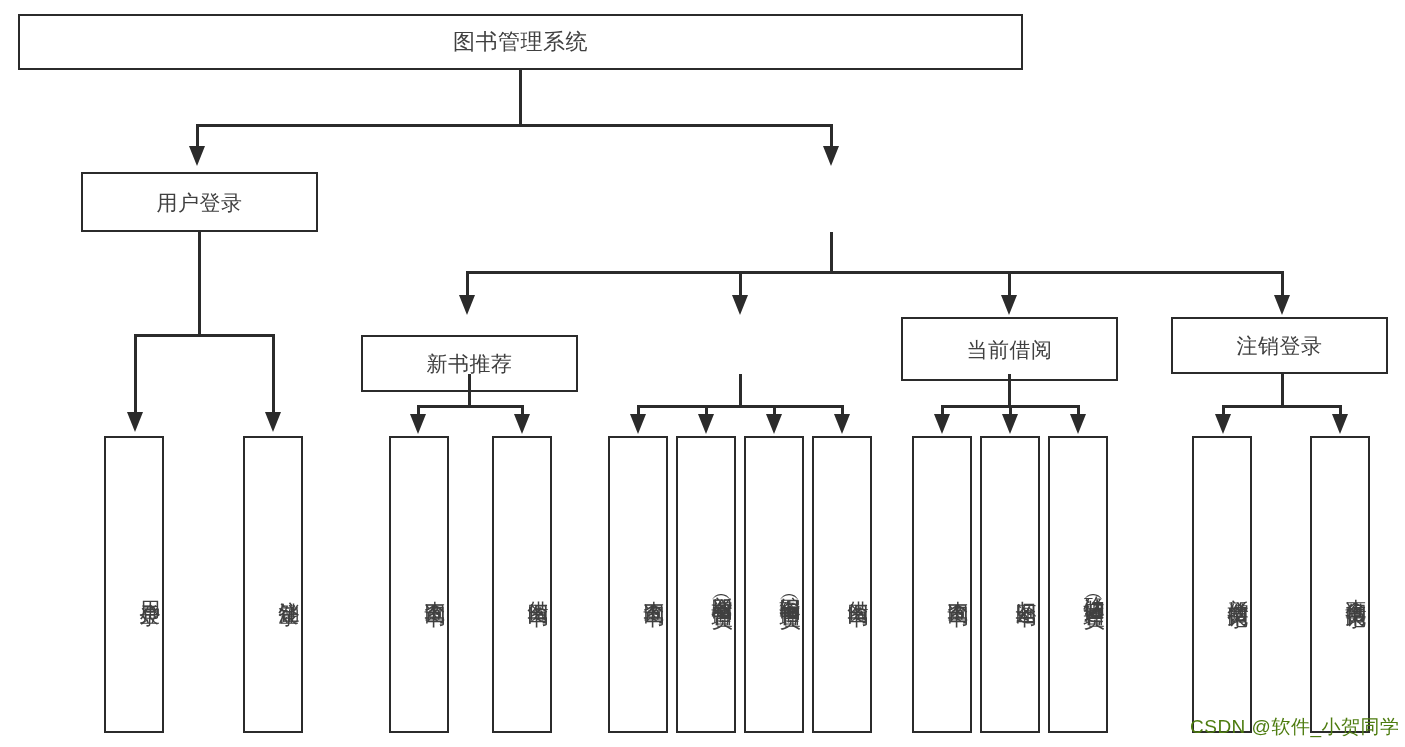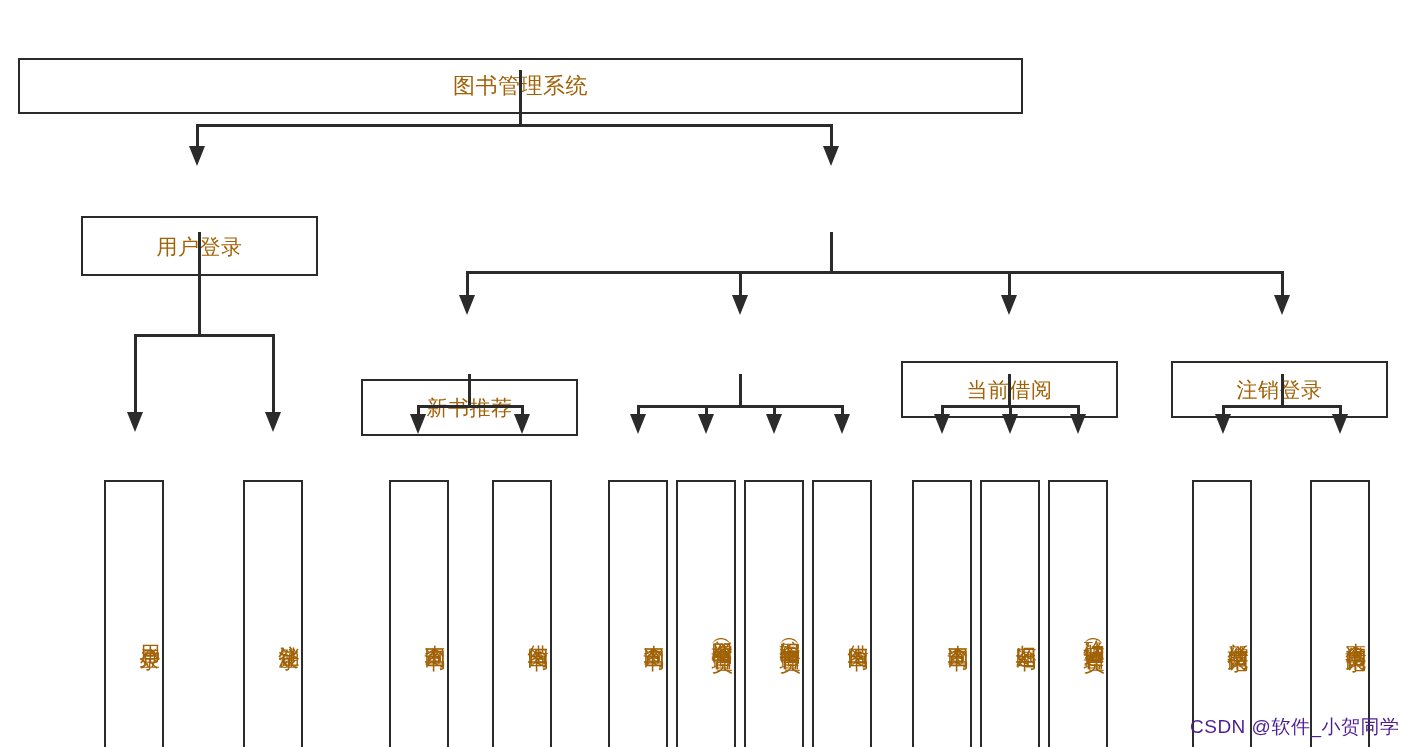--- a/index.html
+++ b/index.html
@@ -23,9 +23,8 @@
     display:flex;
     align-items:center;
     justify-content:center;
-    color:#a16207;
+    color:#404040;
     letter-spacing:.5px;
-    margin-top:44px;
   }
   .node.h{           
     font-size:21px;

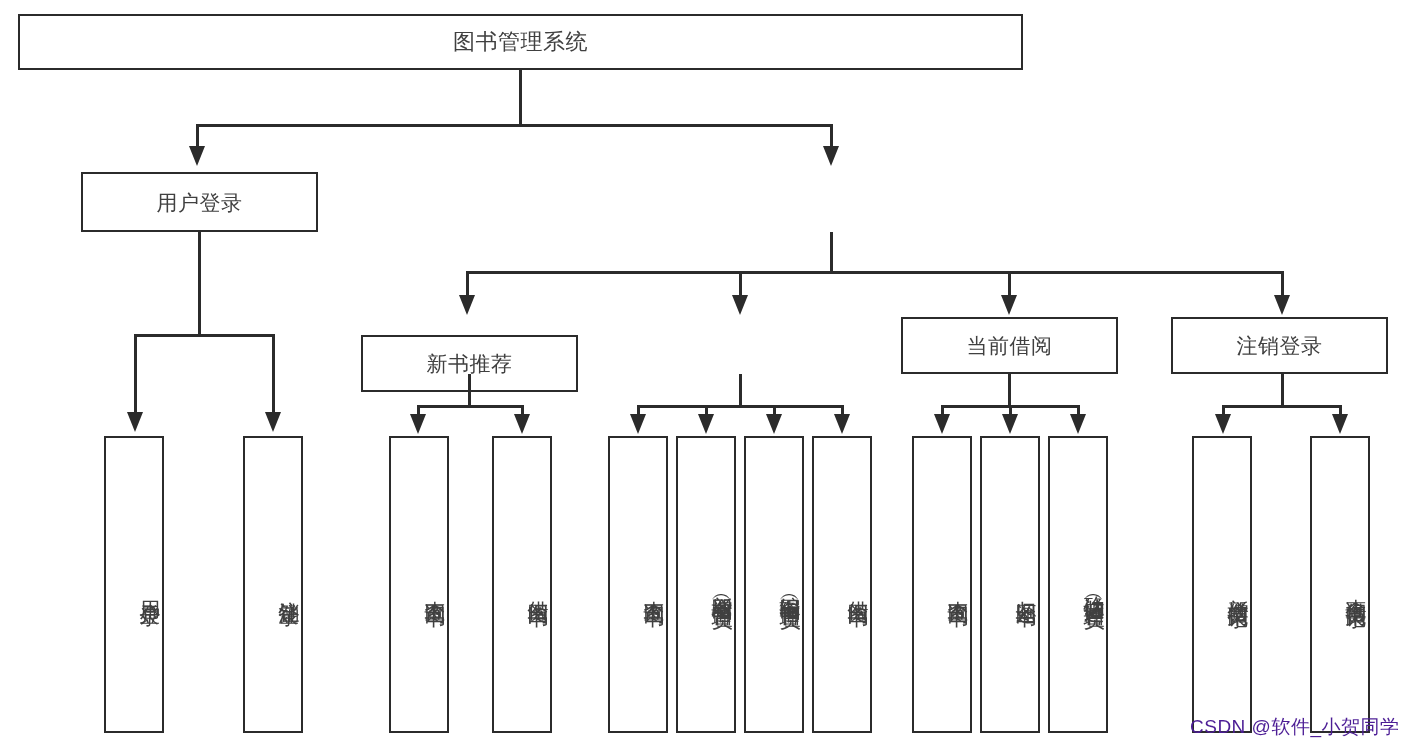--- a/index.html
+++ b/index.html
@@ -119,7 +119,7 @@
   <div class="node h" style="left:361px;top:335px;width:217px;height:57px;">
     <span>新书推荐</span>
   </div>
-  <div class="node h" style="left:901px;top:317px;width:217px;height:57px;">
+  <div class="node h" style="left:901px;top:317px;width:217px;height:64px;">
     <span>当前借阅</span>
   </div>
   <div class="node h" style="left:1171px;top:317px;width:217px;height:57px;">

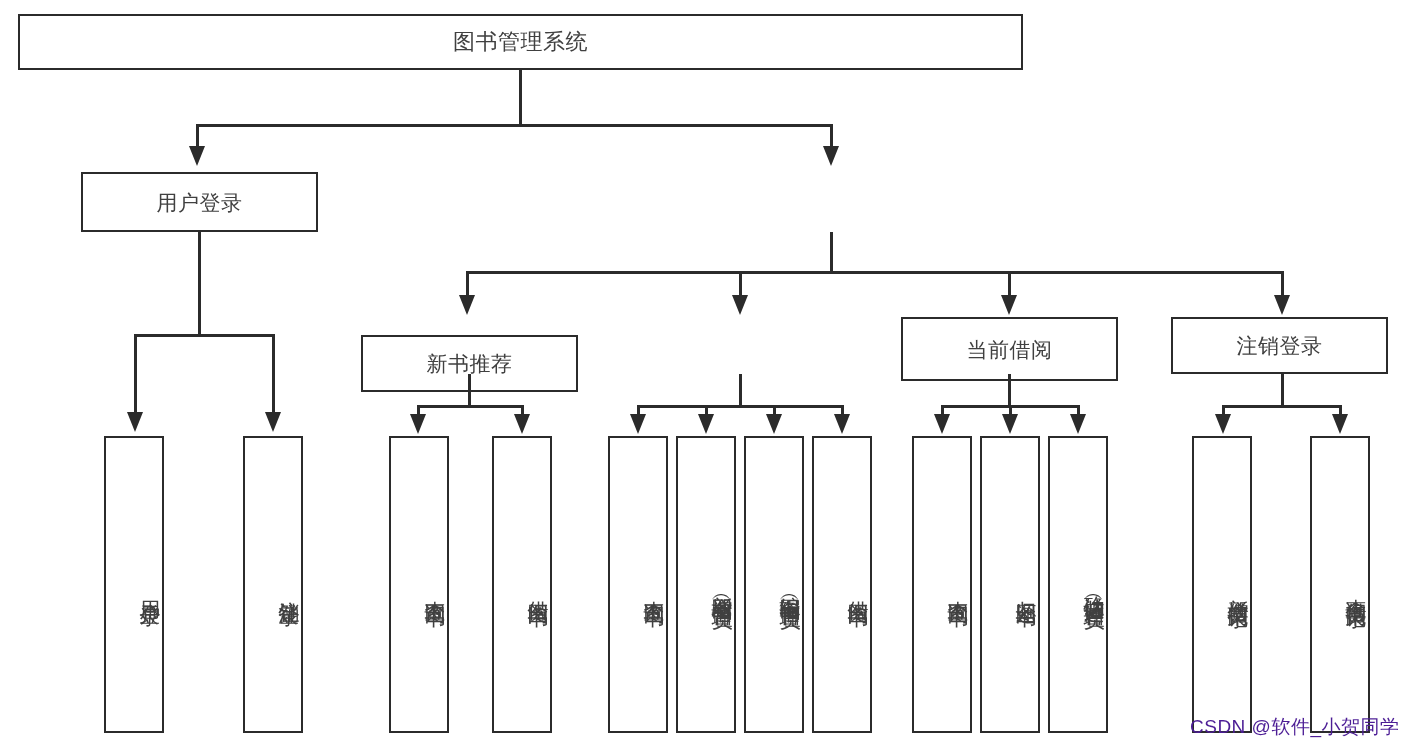--- a/index.html
+++ b/index.html
@@ -67,7 +67,7 @@
   #watermark{
     position:absolute;
     font-size:19px;
-    color:#4c1d95;
+    color:#4d7c0f;
     white-space:nowrap;
     letter-spacing:.5px;
   }

